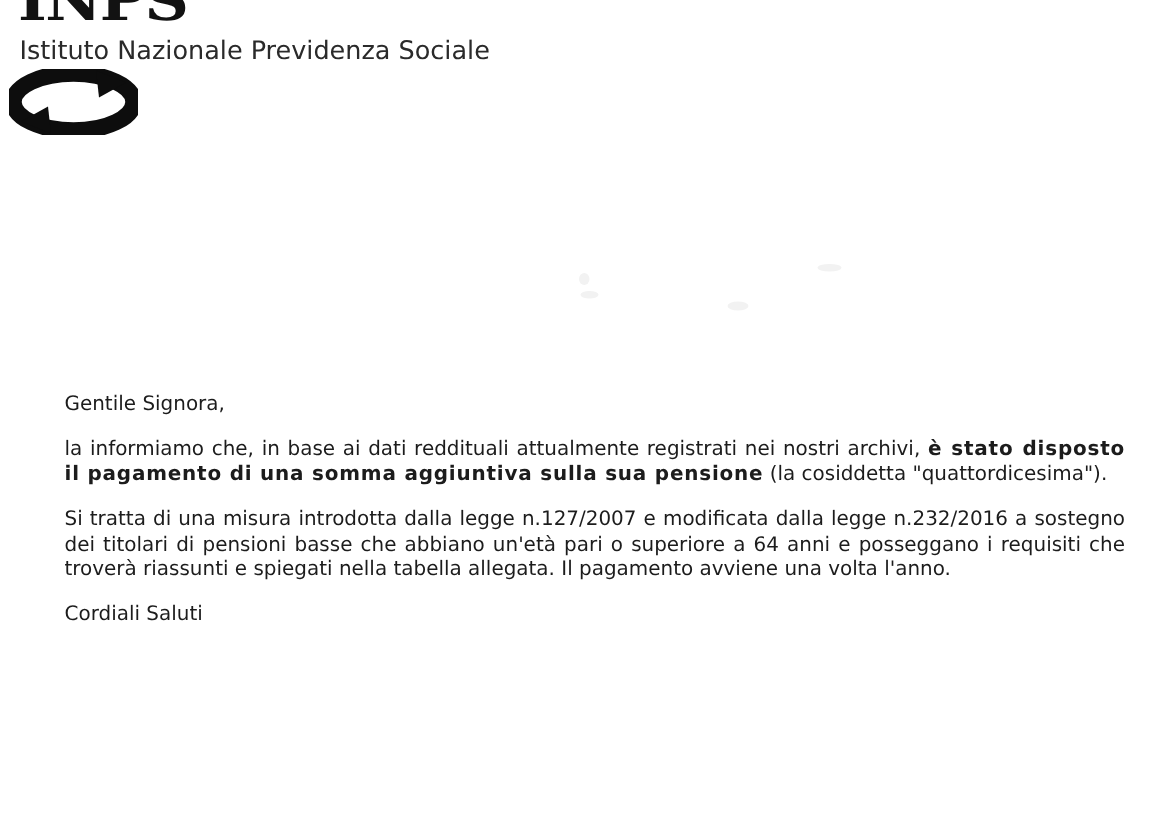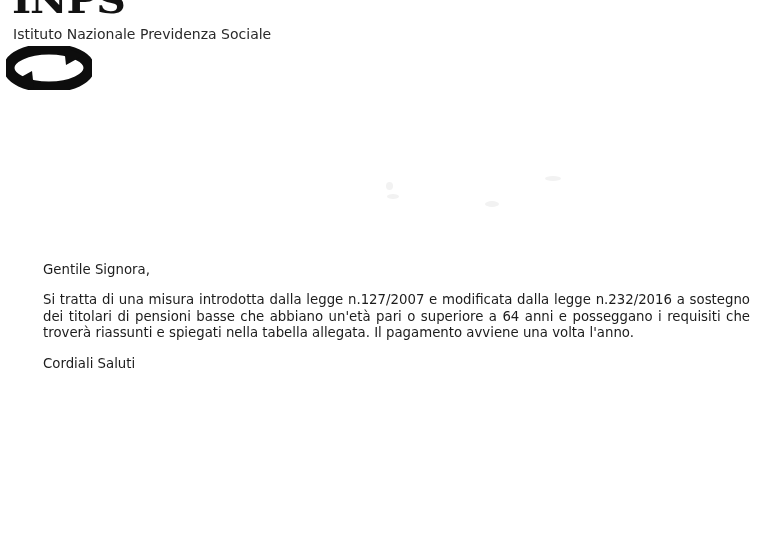--- a/index.html
+++ b/index.html
@@ -41,7 +41,7 @@
     position: absolute;
     left: 13px;
     top: 27px;
-    font-size: 14px;
+    font-size: 17px;
     line-height: 14px;
     color: #2a2a2a;
     white-space: nowrap;

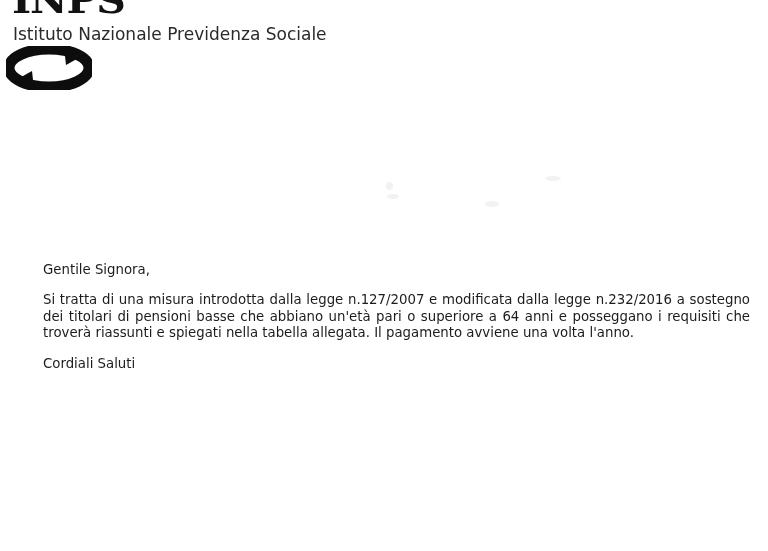--- a/index.html
+++ b/index.html
@@ -113,6 +113,7 @@
 
   <p class="no-justify">Gentile Signora,</p>
 
+  <p><span>la informiamo che, in base ai dati reddituali attualmente registrati nei nostri archivi, </span><span class="b gap-wide">è stato disposto il pagamento di una somma aggiuntiva sulla sua pensione</span><span> (la cosiddetta "quattordicesima").</span></p>
 
   <p>Si tratta di una misura introdotta dalla legge n.127/2007 e modificata dalla legge n.232/2016 a sostegno dei titolari di pensioni basse che abbiano un'età pari o superiore a 64 anni e posseggano i requisiti che troverà riassunti e spiegati nella tabella allegata. Il pagamento avviene una volta l'anno.</p>
 

